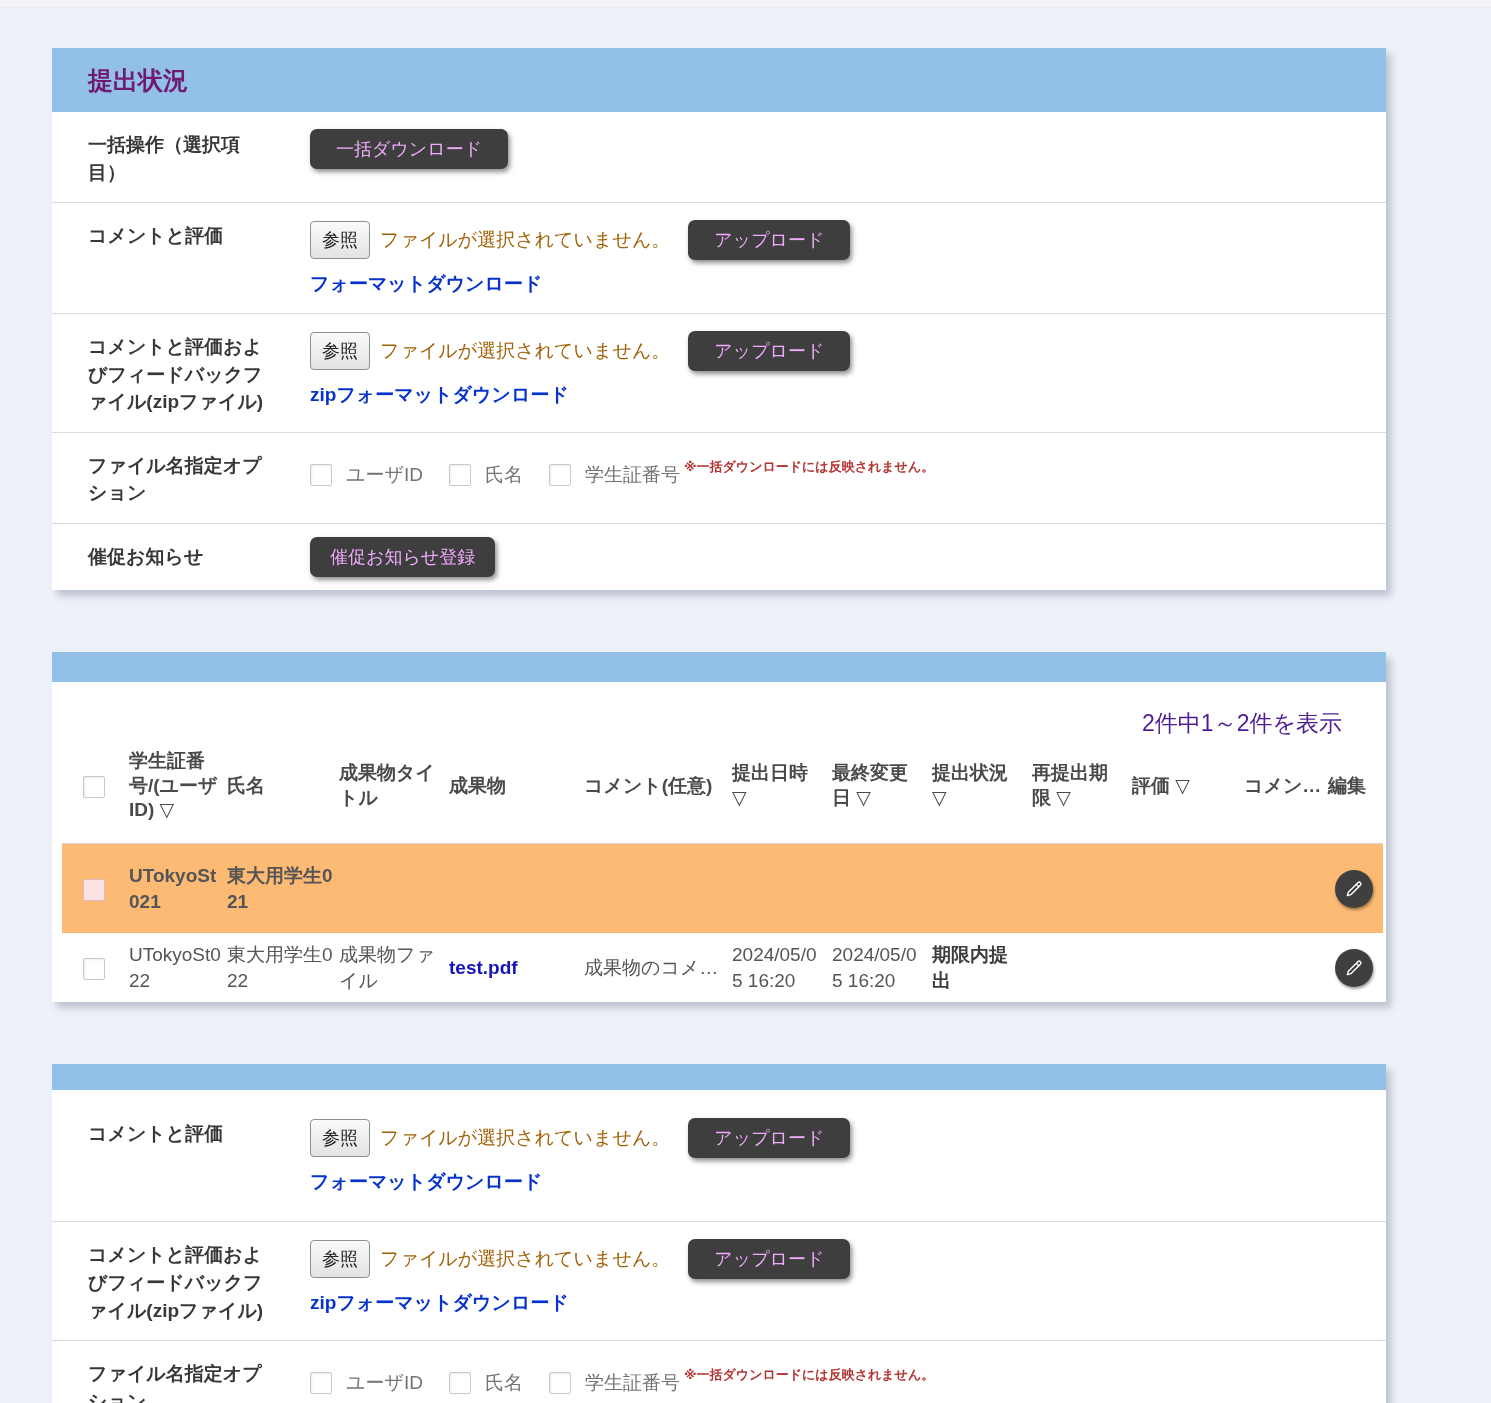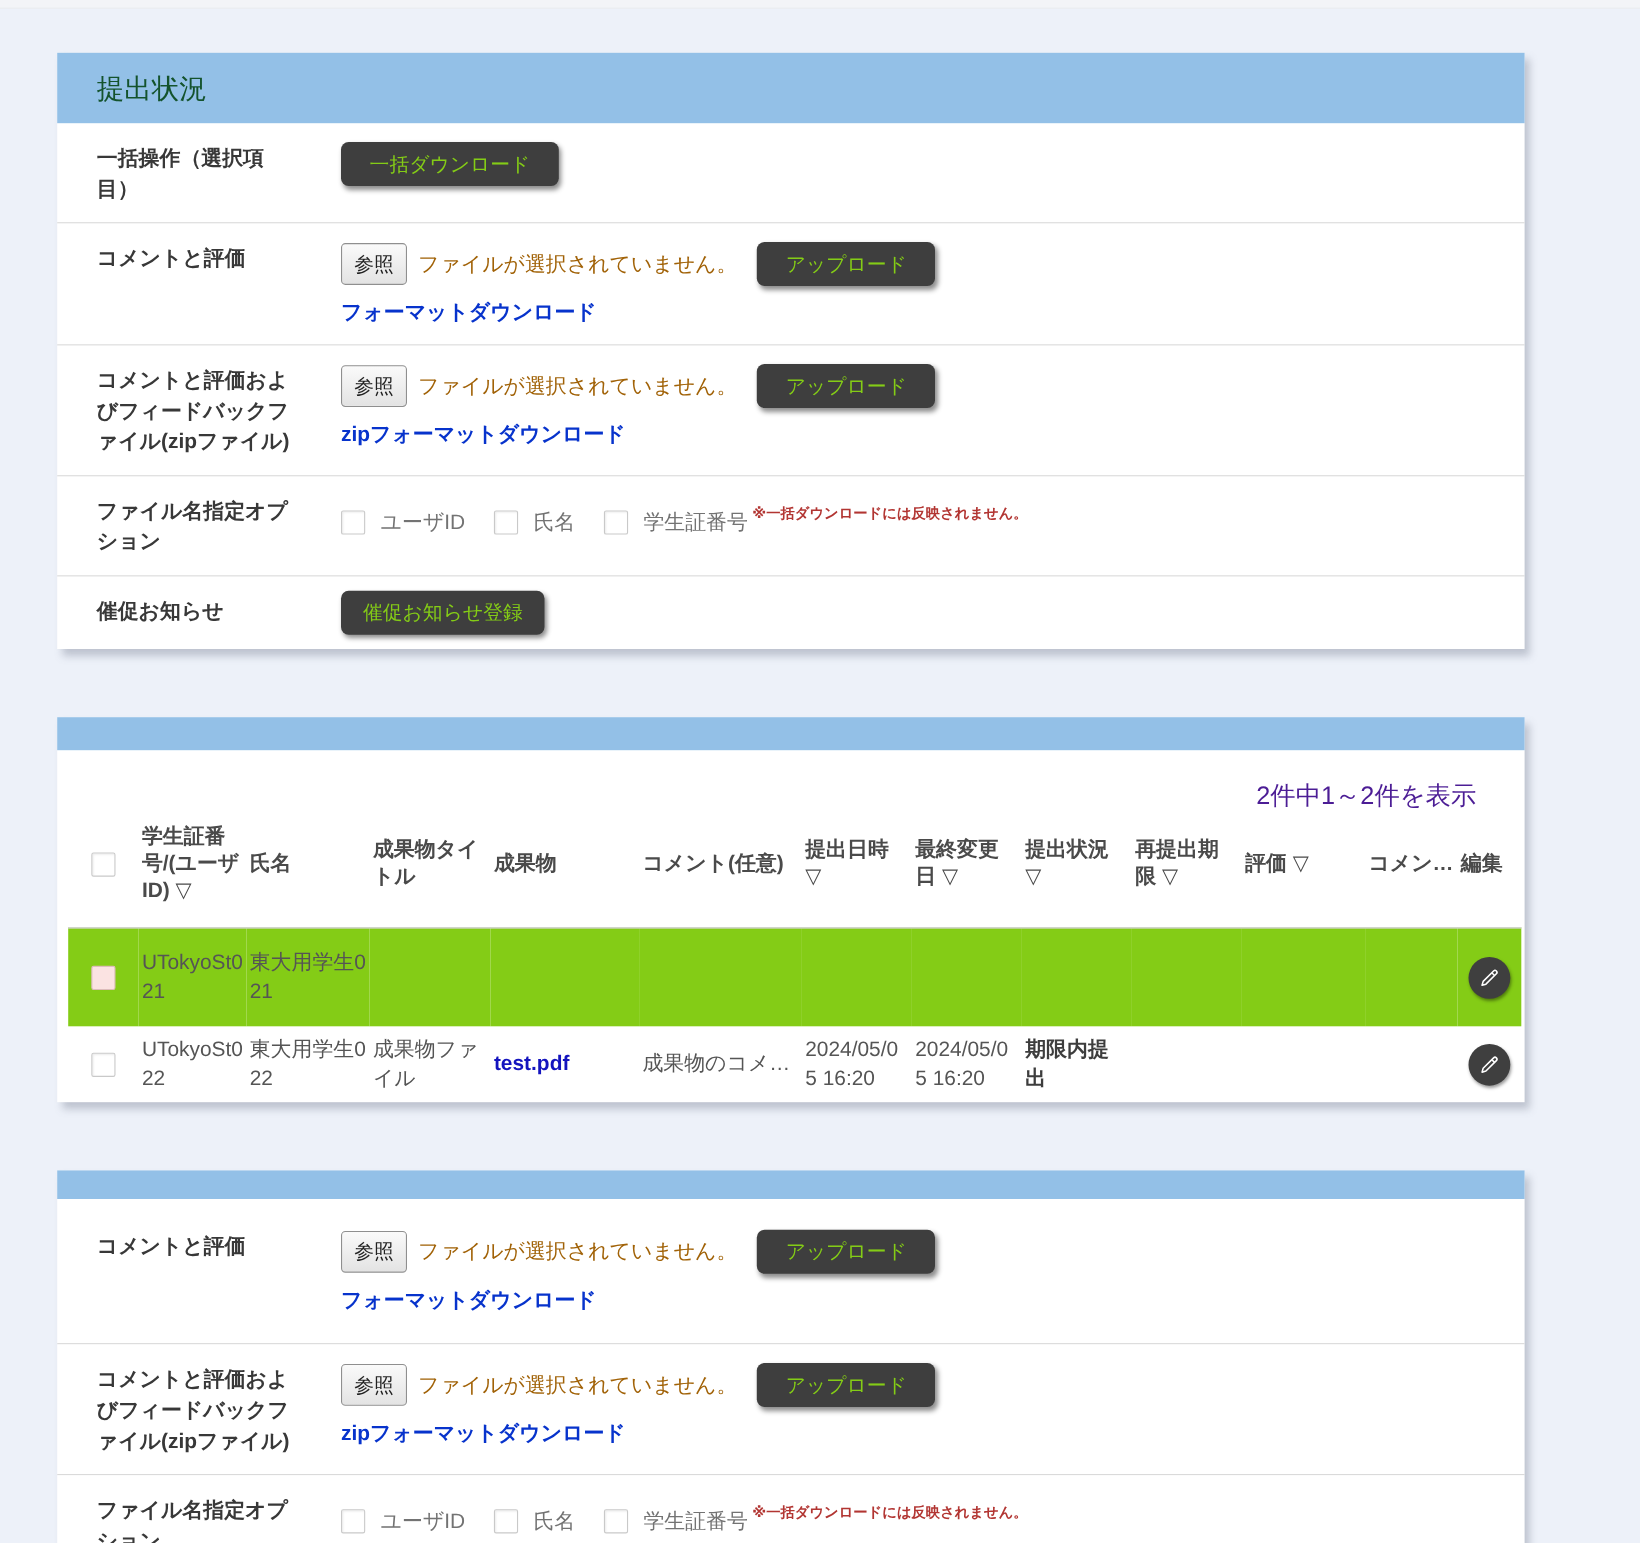--- a/index.html
+++ b/index.html
@@ -28,8 +28,8 @@
     align-items:center;
     padding-left:36px;
     font-size:25px;
-    font-weight:400;
-    color:#14532d;
+    font-weight:700;
+    color:#701a75;
   }
   .bar { height:30px; background:#93c0e7; }
   .bar-thin { height:26px; background:#93c0e7; }

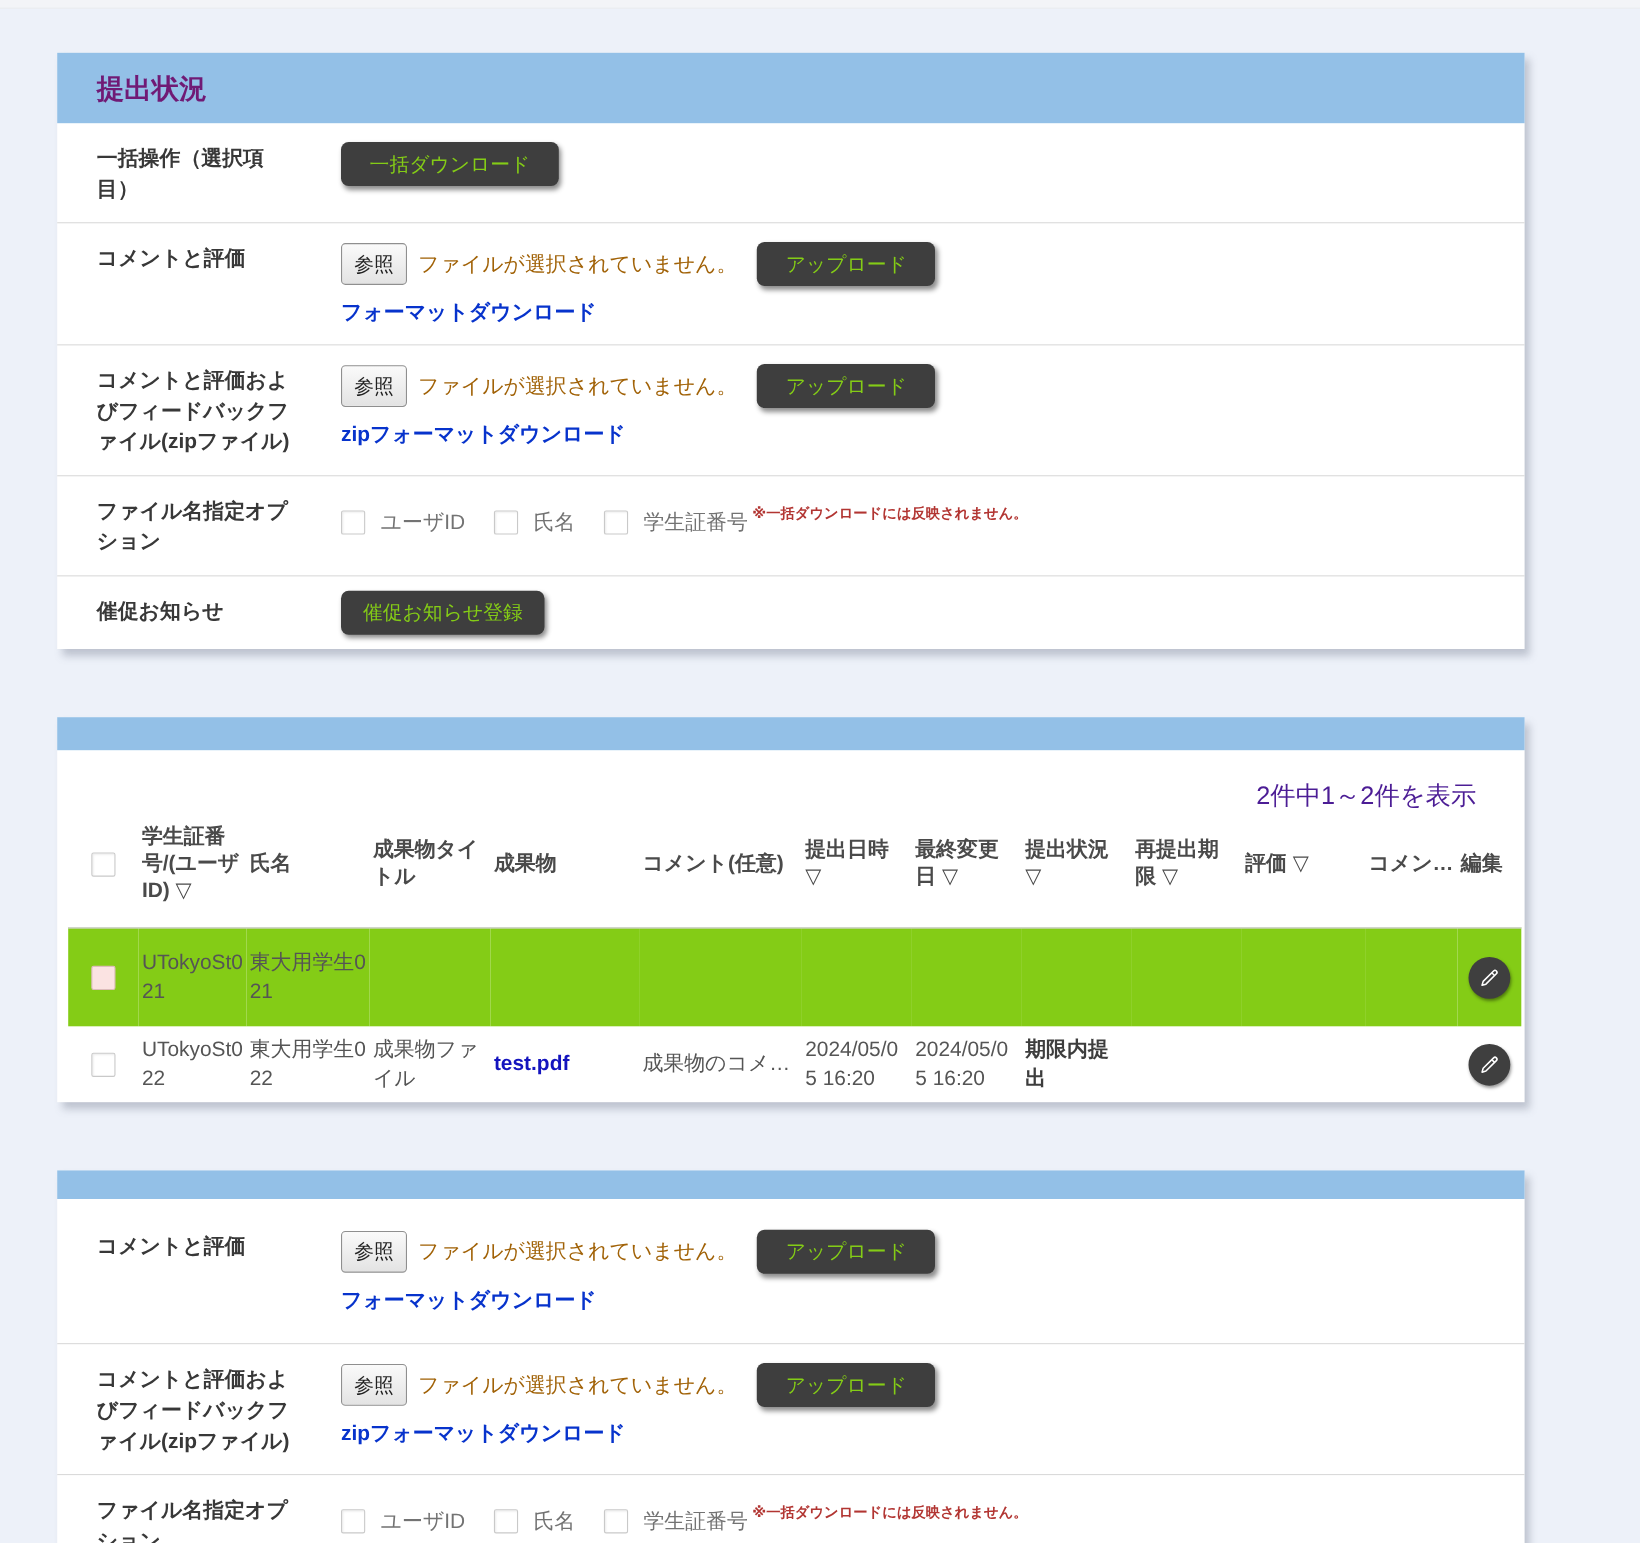--- a/index.html
+++ b/index.html
@@ -57,7 +57,7 @@
   .btn-dark {
     display:inline-block;
     background:#3e3e3e;
-    color:#84cc16;
+    color:#f0abfc;
     font-family:inherit;
     font-size:18px;
     line-height:1;

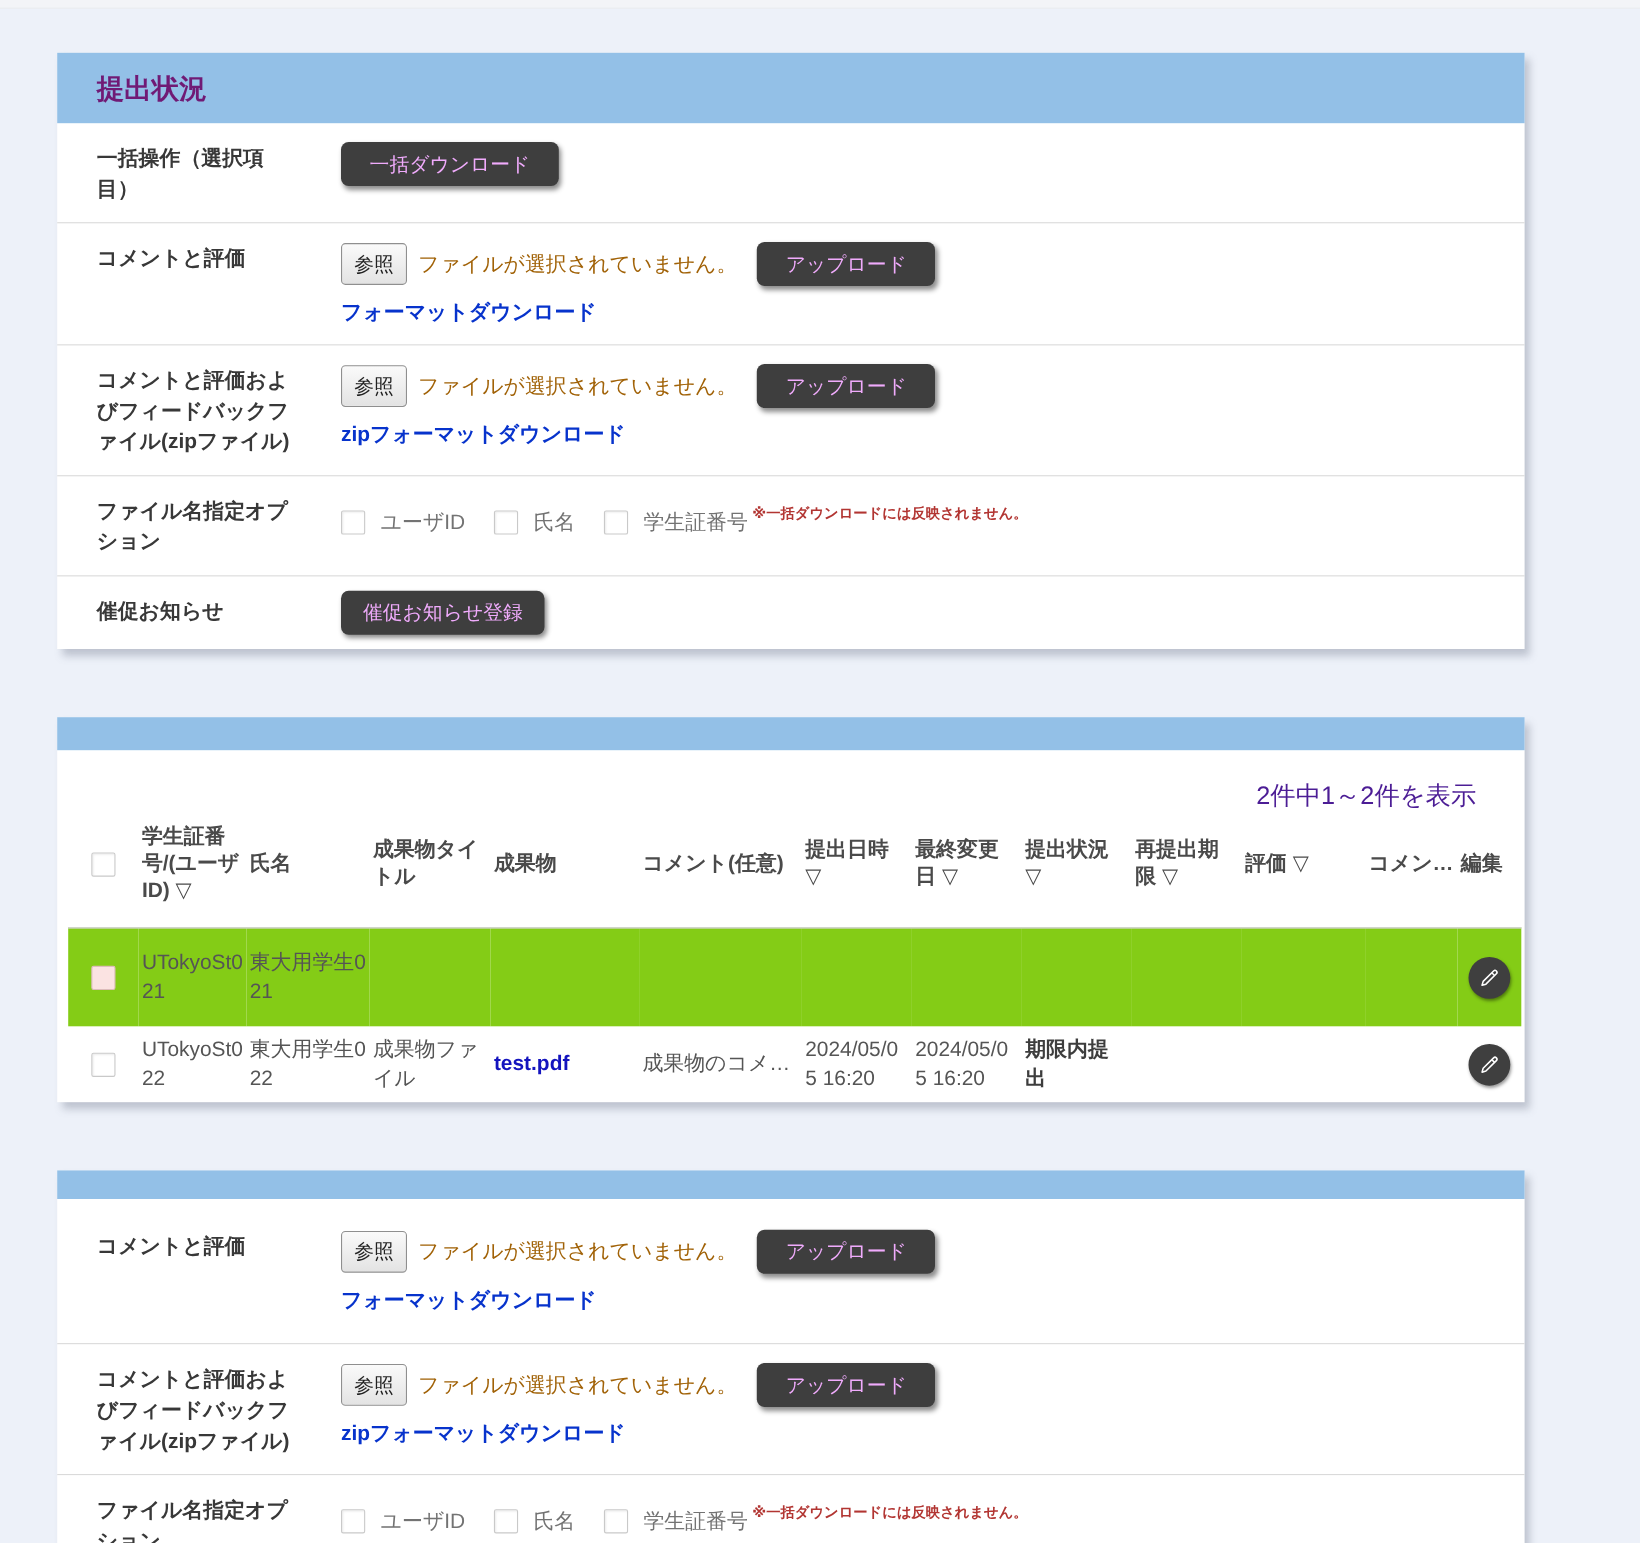--- a/index.html
+++ b/index.html
@@ -145,7 +145,7 @@
     line-height:1.35;
     word-break:break-all;
   }
-  tr.row-alert td { background:#84cc16; padding:19px 3px; }
+  tr.row-alert td { background:#fdba74; padding:19px 3px;font-weight:bold; }
   tr.row-alert .cb { background:#fbe3e2; border-color:#ddbcbb; box-shadow:none; }
   td.cell-status { font-weight:bold; color:#3d3d3d; }
   td.cell-ellipsis, th.th-ellipsis { white-space:nowrap; overflow:hidden; text-overflow:ellipsis; word-break:normal; }

